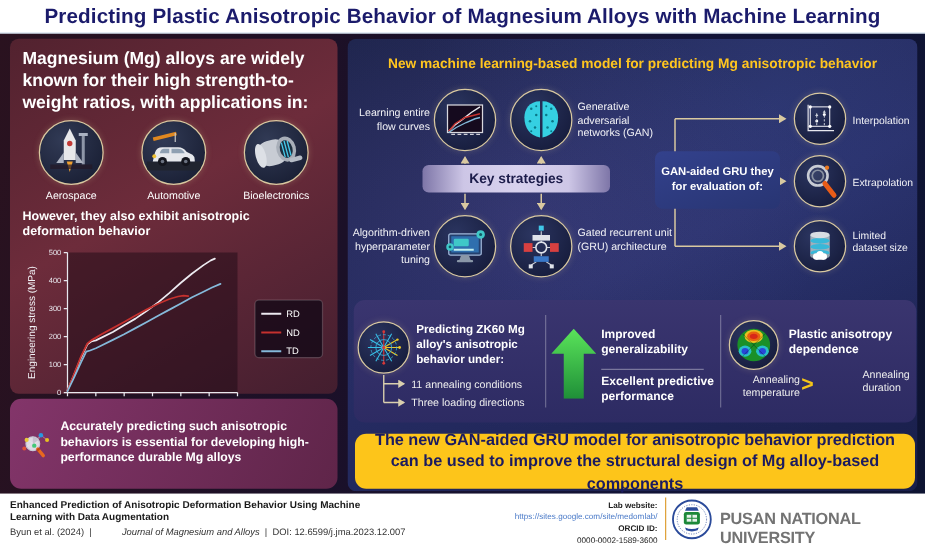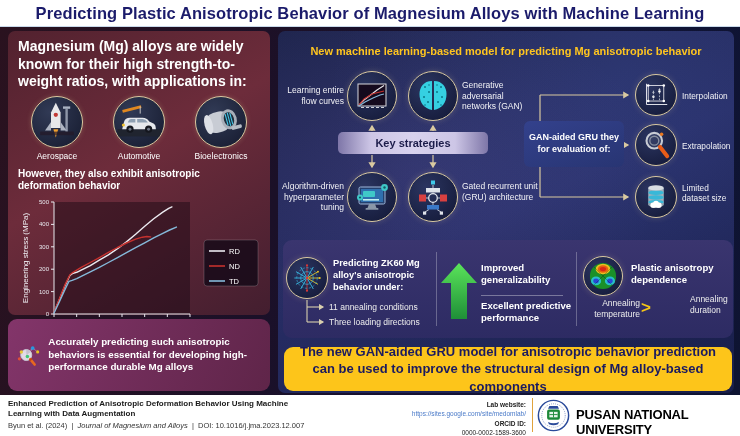--- a/index.html
+++ b/index.html
@@ -81,7 +81,7 @@
   .foot-div{position:absolute;left:532px;top:3px;width:1px;height:34px;background:#e0a33c;}
   .pnu-logo{position:absolute;left:537px;top:4px;}
   .pnu-name{position:absolute;left:576px;top:12px;font-size:13px;font-weight:bold;
-            color:#000000;letter-spacing:-0.2px;}
+            color:#737373;letter-spacing:-0.2px;}
   svg text{font-family:"Liberation Sans",sans-serif;}
 </style>
 </head>

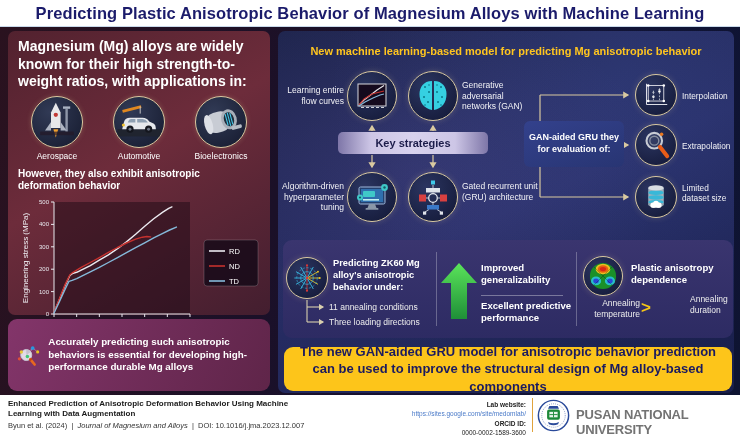--- a/index.html
+++ b/index.html
@@ -73,7 +73,7 @@
   .paper-title{position:absolute;left:8px;top:4px;width:310px;font-size:8px;font-weight:bold;
                color:#1a1a1a;line-height:1.3;}
   .citation{position:absolute;left:8px;top:26px;width:360px;font-size:7.5px;color:#333;}
-  .citation .j{font-style:italic;}
+  .citation .j{font-style:italic;margin-left:20px;}
   .lab-block{position:absolute;left:396px;top:5px;width:130px;text-align:right;font-size:6.5px;
              line-height:1.45;color:#222;white-space:nowrap;}
   .lab-block .lbl{font-weight:bold;}

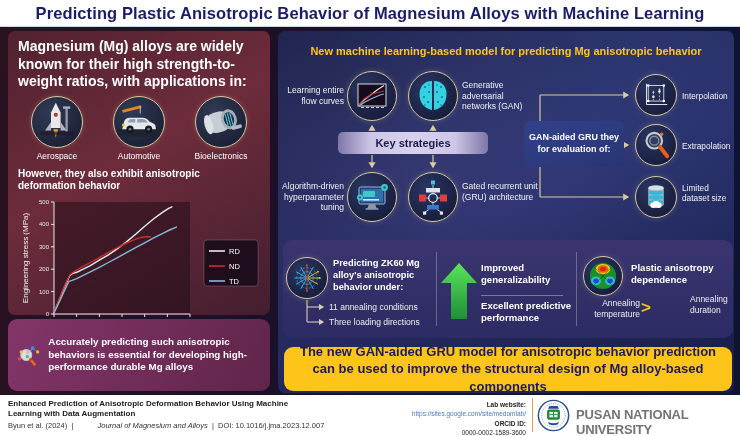--- a/index.html
+++ b/index.html
@@ -447,7 +447,7 @@
       &nbsp;<span>|</span>&nbsp;
       <span class="j">Journal of Magnesium and Alloys</span>
       &nbsp;<span>|</span>&nbsp;
-      <span>DOI: 10.1016/j.jma.2023.12.007</span>
+      <span>DOI: 12.6599/j.jma.2023.12.007</span>
     </div>
     <div class="lab-block">
       <div class="lbl">Lab website:</div>

